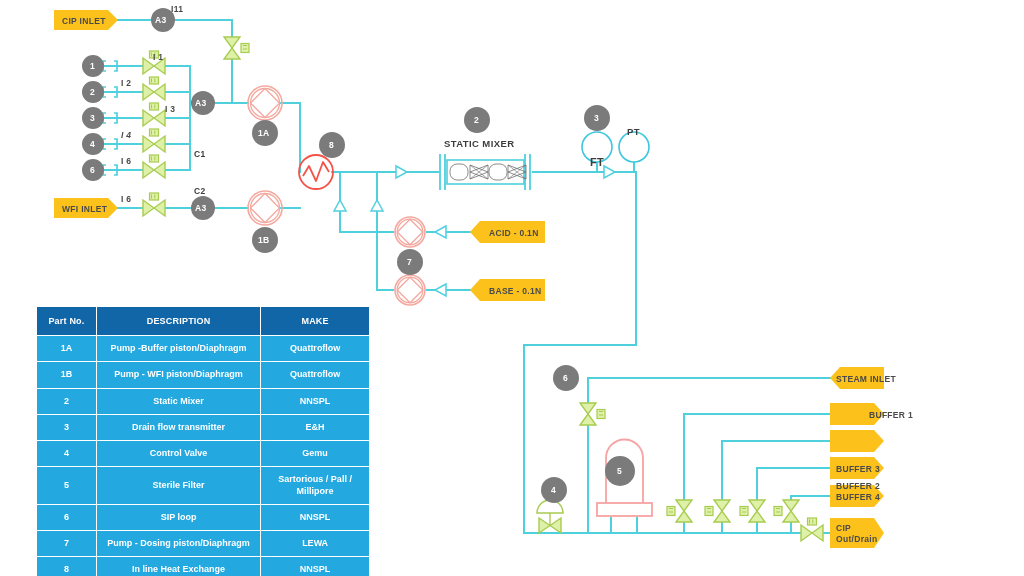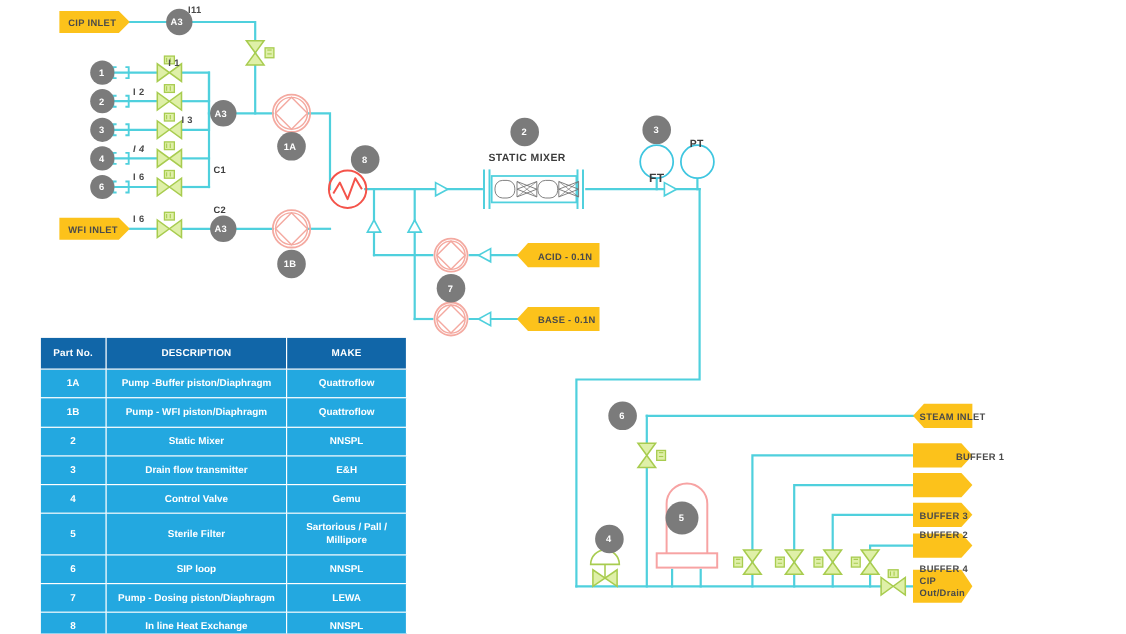--- a/index.html
+++ b/index.html
@@ -360,7 +360,7 @@
 <div class="tag" style="left:836px;top:410px;padding-left:33px;">BUFFER 1</div>
 <div class="tag" style="left:836px;top:437px;margin-top:44px;">BUFFER 2</div>
 <div class="tag" style="left:836px;top:464px;">BUFFER 3</div>
-<div class="tag" style="left:836px;top:512px;">BUFFER 4</div>
+<div class="tag" style="left:836px;top:492px;">BUFFER 4</div>
 <div class="tag" style="left:836px;top:523px;">CIP</div>
 <div class="tag" style="left:836px;top:534px;">Out/Drain</div>
 

